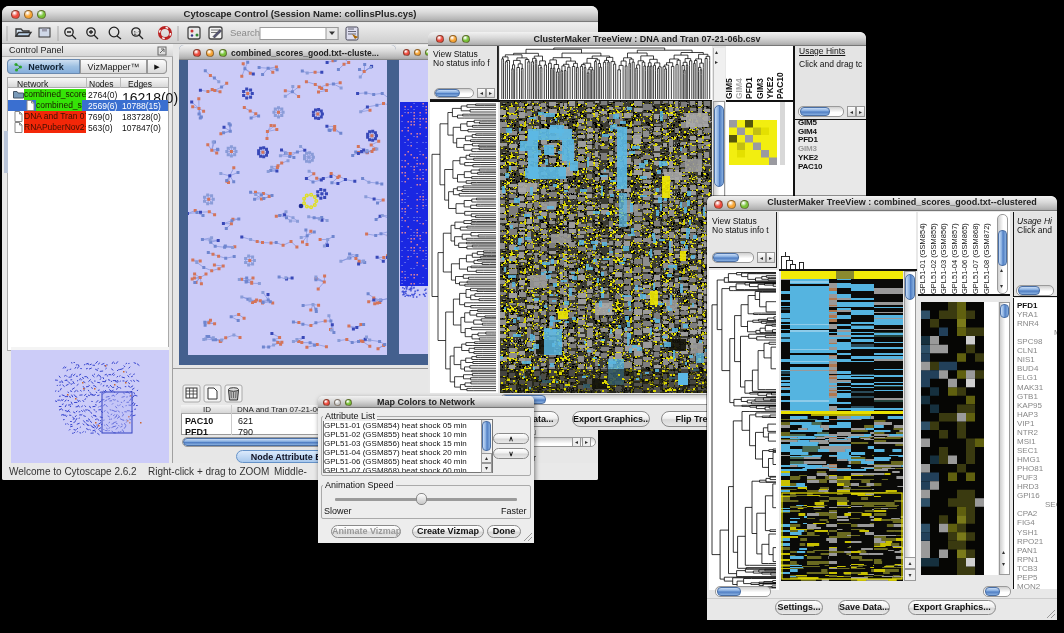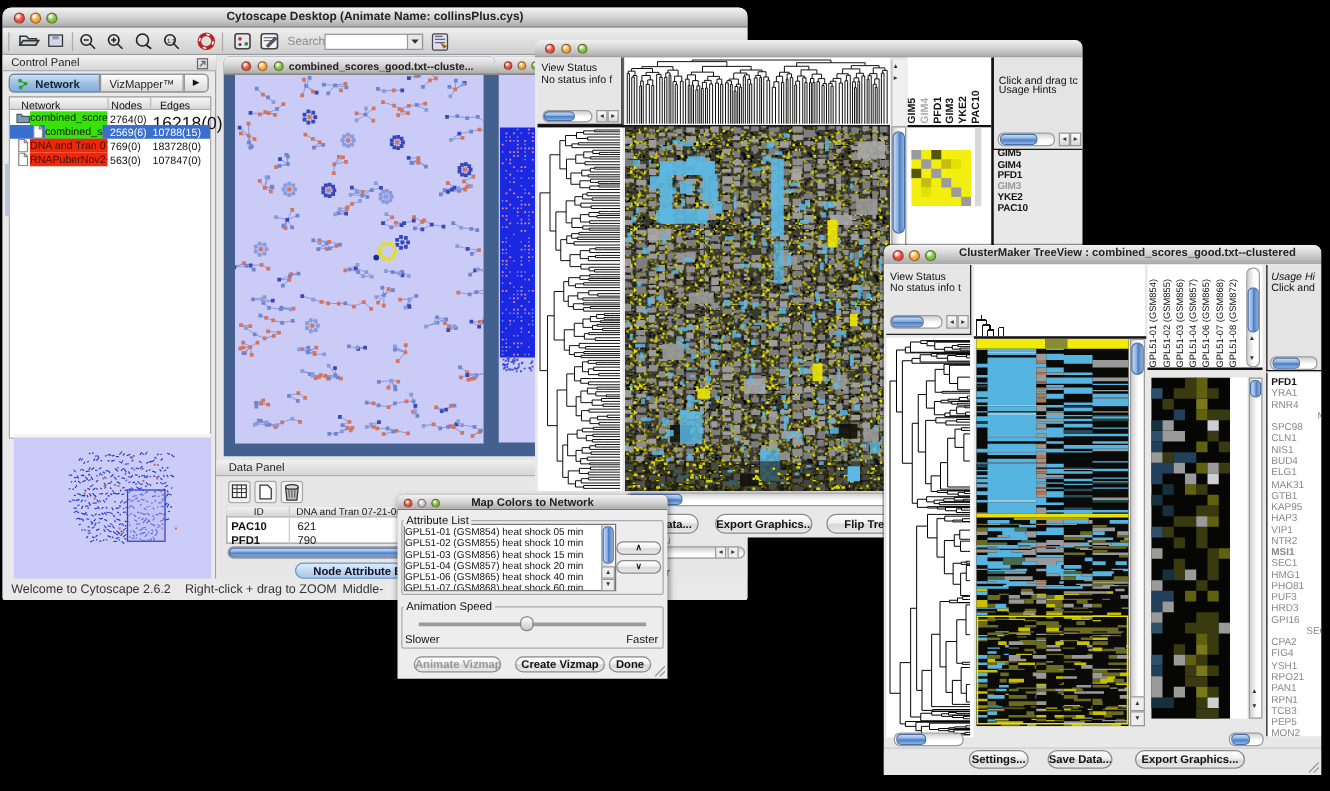--- a/index.html
+++ b/index.html
@@ -10,7 +10,7 @@
     <div style="position:absolute;left:9px;top:4px;width:9.0px;height:9.0px;border-radius:50%;background:radial-gradient(circle at 35% 28%, #fff 5%, #ee4b3e 50%, #ee4b3e);border:1px solid rgba(60,40,20,.55);box-sizing:border-box;"></div>
     <div style="position:absolute;left:22px;top:4px;width:9.0px;height:9.0px;border-radius:50%;background:radial-gradient(circle at 35% 28%, #fff 5%, #f7a536 50%, #f7a536);border:1px solid rgba(60,40,20,.55);box-sizing:border-box;"></div>
     <div style="position:absolute;left:35px;top:4px;width:9.0px;height:9.0px;border-radius:50%;background:radial-gradient(circle at 35% 28%, #fff 5%, #7ac43a 50%, #7ac43a);border:1px solid rgba(60,40,20,.55);box-sizing:border-box;"></div>
-    <div class="abs" style="left:0;top:2px;width:596px;text-align:center;font-size:9.5px;font-weight:bold;color:#222;">Cytoscape Desktop (Animate Name: collinsPlus.cys)</div>
+    <div class="abs" style="left:0;top:2px;width:596px;text-align:center;font-size:9.5px;font-weight:bold;color:#222;">Cytoscape Control (Session Name: collinsPlus.cys)</div>
     <div class="abs" style="left:0;top:17px;width:596px;height:21px;background:linear-gradient(#eeeeee,#cfcfcf);border-bottom:1px solid #9a9a9a;"></div>
     <svg class="abs" style="left:0;top:17px;" width="400" height="21" viewBox="0 0 400 21">
 <g stroke="#333" fill="none" stroke-width="1.3">

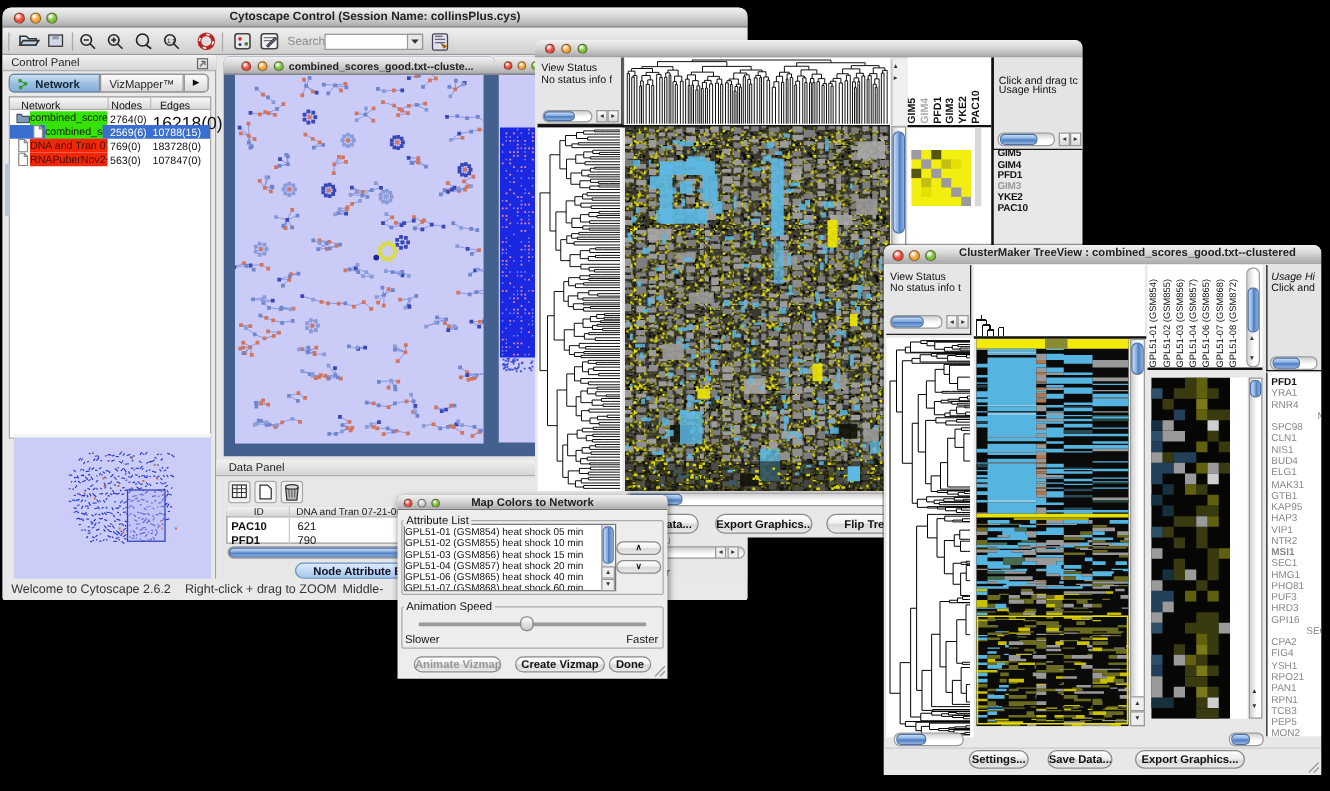--- a/index.html
+++ b/index.html
@@ -197,6 +197,7 @@
     <div style="position:absolute;left:8px;top:3px;width:8px;height:8px;border-radius:50%;background:radial-gradient(circle at 35% 28%, #fff 5%, #ee4b3e 50%, #ee4b3e);border:1px solid rgba(60,40,20,.55);box-sizing:border-box;"></div>
     <div style="position:absolute;left:21px;top:3px;width:8px;height:8px;border-radius:50%;background:radial-gradient(circle at 35% 28%, #fff 5%, #f7a536 50%, #f7a536);border:1px solid rgba(60,40,20,.55);box-sizing:border-box;"></div>
     <div style="position:absolute;left:34px;top:3px;width:8px;height:8px;border-radius:50%;background:radial-gradient(circle at 35% 28%, #fff 5%, #7ac43a 50%, #7ac43a);border:1px solid rgba(60,40,20,.55);box-sizing:border-box;"></div>
+    <div class="abs" style="left:0;top:1.5px;width:438px;text-align:center;font-size:9px;font-weight:bold;color:#222;">ClusterMaker TreeView : DNA and Tran 07-21-06b.csv</div>
     <div class="abs" style="left:2px;top:14px;width:68px;height:54px;background:#e6e6e6;border-right:1px solid #222;border-bottom:1px solid #222;font-size:8.5px;color:#111;">
       <span class="abs" style="left:3px;top:3px;white-space:nowrap;">View Status</span>
       <span class="abs" style="left:3px;top:12px;white-space:nowrap;">No status info f</span>

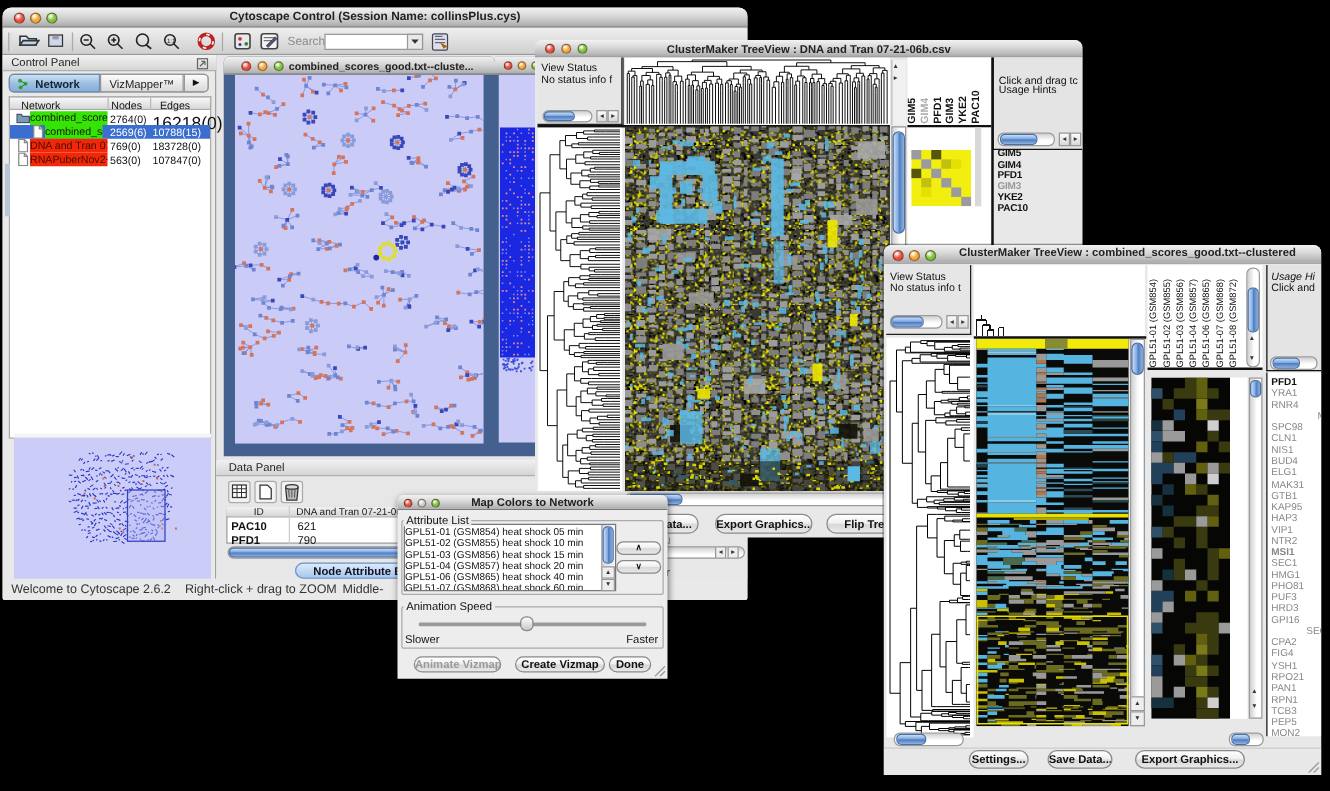--- a/index.html
+++ b/index.html
@@ -290,7 +290,7 @@
     </svg>
     <div class="abs" style="left:298px;top:68px;width:67px;height:2px;background:#111;"></div>
     <div class="abs" style="left:366px;top:14px;width:72px;height:74px;background:#e4e4e4;border-left:1px solid #111;border-bottom:1px solid #111;font-size:8.5px;color:#111;">
-      <span class="abs" style="left:4px;top:20px;white-space:nowrap;">Usage Hints</span>
+      <span class="abs" style="left:4px;top:0;white-space:nowrap;text-decoration:underline;">Usage Hints</span>
       <span class="abs" style="left:4px;top:13px;white-space:nowrap;">Click and drag tc</span>
     </div>
     <div style="position:absolute;left:370px;top:74px;width:46px;height:11px;background:linear-gradient(#cfcfcf,#ffffff 60%);border:1px solid #9a9a9a;border-radius:5px;box-sizing:border-box;"></div>

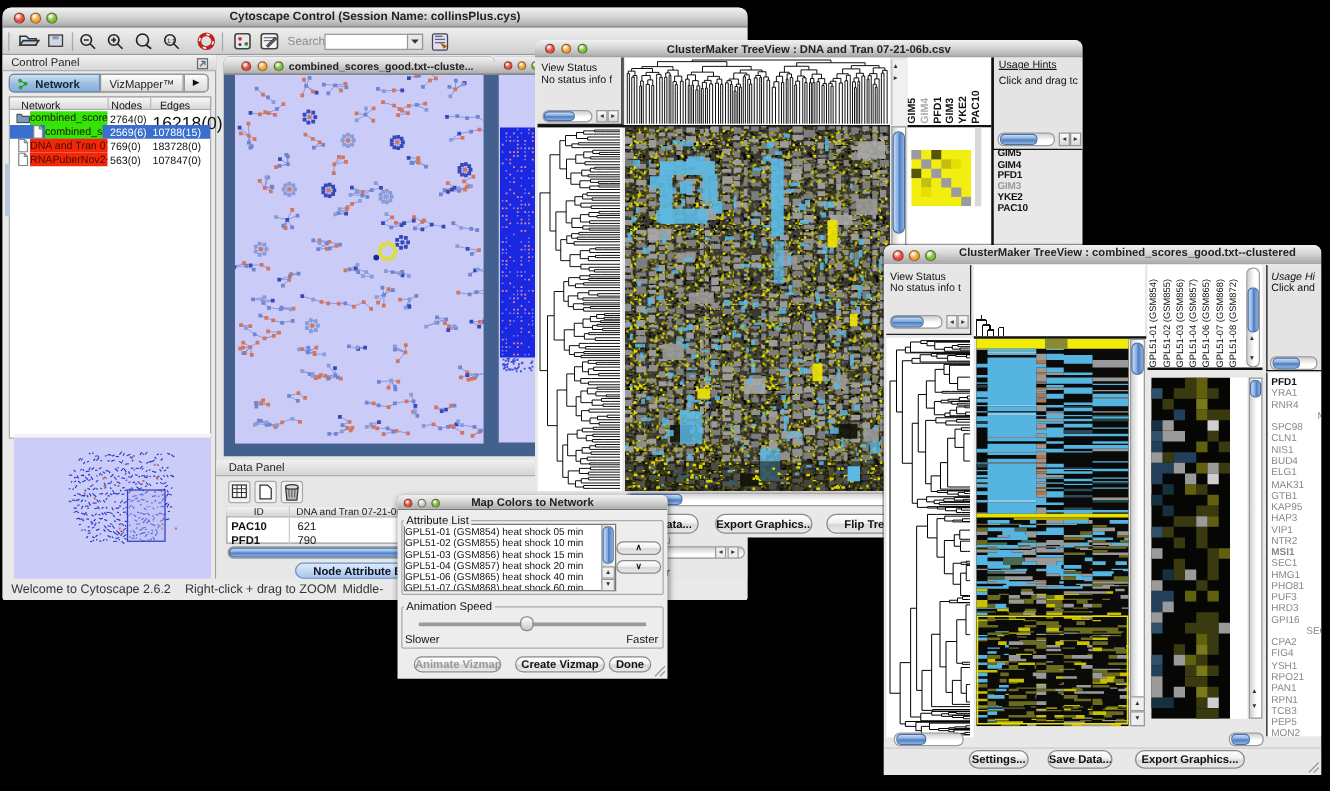--- a/index.html
+++ b/index.html
@@ -121,7 +121,6 @@
       <span class="abs" style="left:272px;top:3px;">Middle-</span>
     </div>
     <div class="abs" style="left:171px;top:362px;width:425px;height:95px;background:#e7e7e7;border-top:1px solid #999;"></div>
-    <div class="abs" style="left:171px;top:362px;width:425px;height:13px;background:linear-gradient(#f0f0f0,#d5d5d5);border-bottom:1px solid #b0b0b0;font-size:9px;color:#222;padding-left:10px;line-height:13px;">Data Panel</div>
     <svg class="abs" style="left:180px;top:377px;" width="70" height="22" viewBox="0 0 70 22">
 <rect x="1" y="2" width="17" height="17" rx="2" fill="#f2f2f2" stroke="#aaa"></rect>
 <rect x="4" y="5" width="11" height="10" fill="#fff" stroke="#333"></rect>

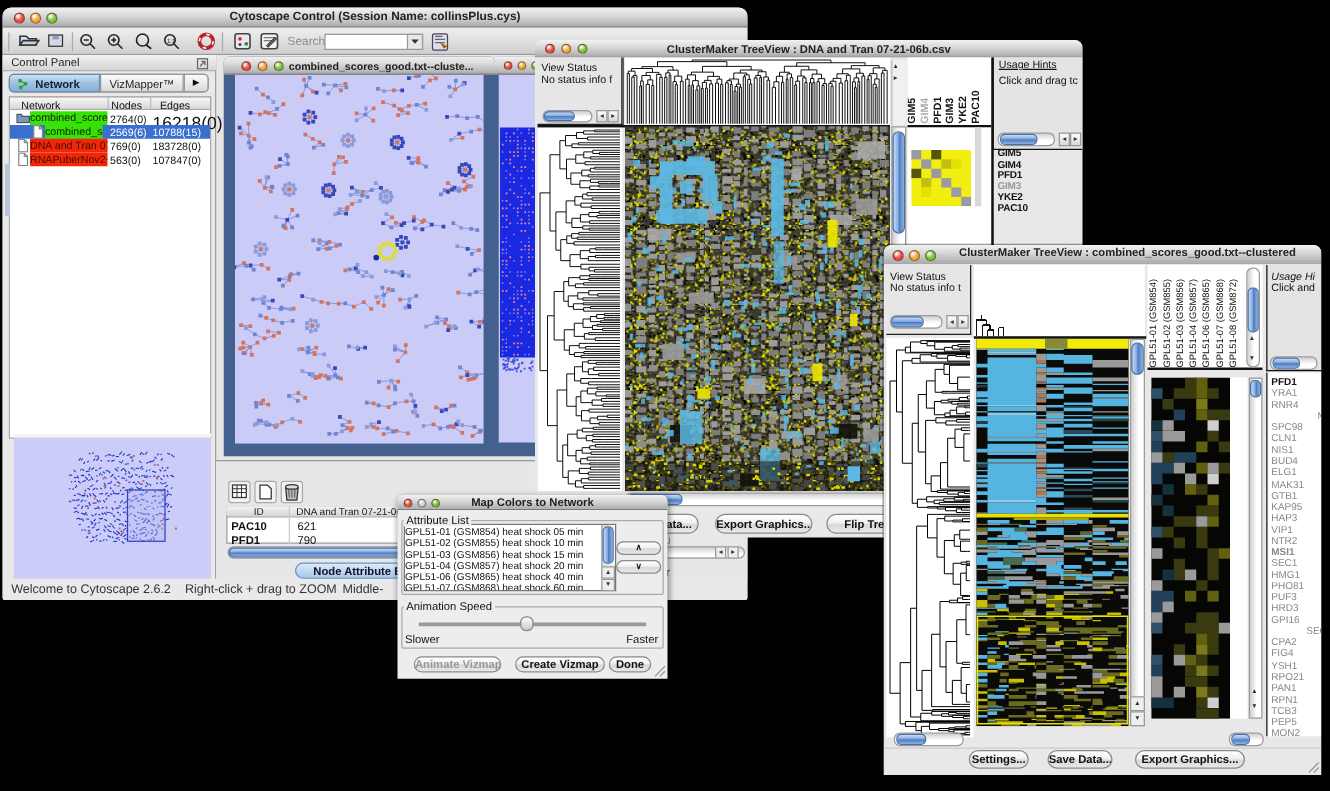--- a/index.html
+++ b/index.html
@@ -426,7 +426,7 @@
     <span class="abs" style="left:310px;top:214px;font-size:8px;color:#888;font-weight:normal;">HAP3</span>
     <span class="abs" style="left:310px;top:223px;font-size:8px;color:#888;font-weight:normal;">VIP1</span>
     <span class="abs" style="left:310px;top:232px;font-size:8px;color:#888;font-weight:normal;">NTR2</span>
-    <span class="abs" style="left:310px;top:241px;font-size:8px;color:#888;font-weight:bold;">MSI1</span>
+    <span class="abs" style="left:310px;top:241px;font-size:8px;color:#888;font-weight:normal;">MSI1</span>
     <span class="abs" style="left:310px;top:250px;font-size:8px;color:#888;font-weight:normal;">SEC1</span>
     <span class="abs" style="left:310px;top:259px;font-size:8px;color:#888;font-weight:normal;">HMG1</span>
     <span class="abs" style="left:310px;top:268px;font-size:8px;color:#888;font-weight:normal;">PHO81</span>

